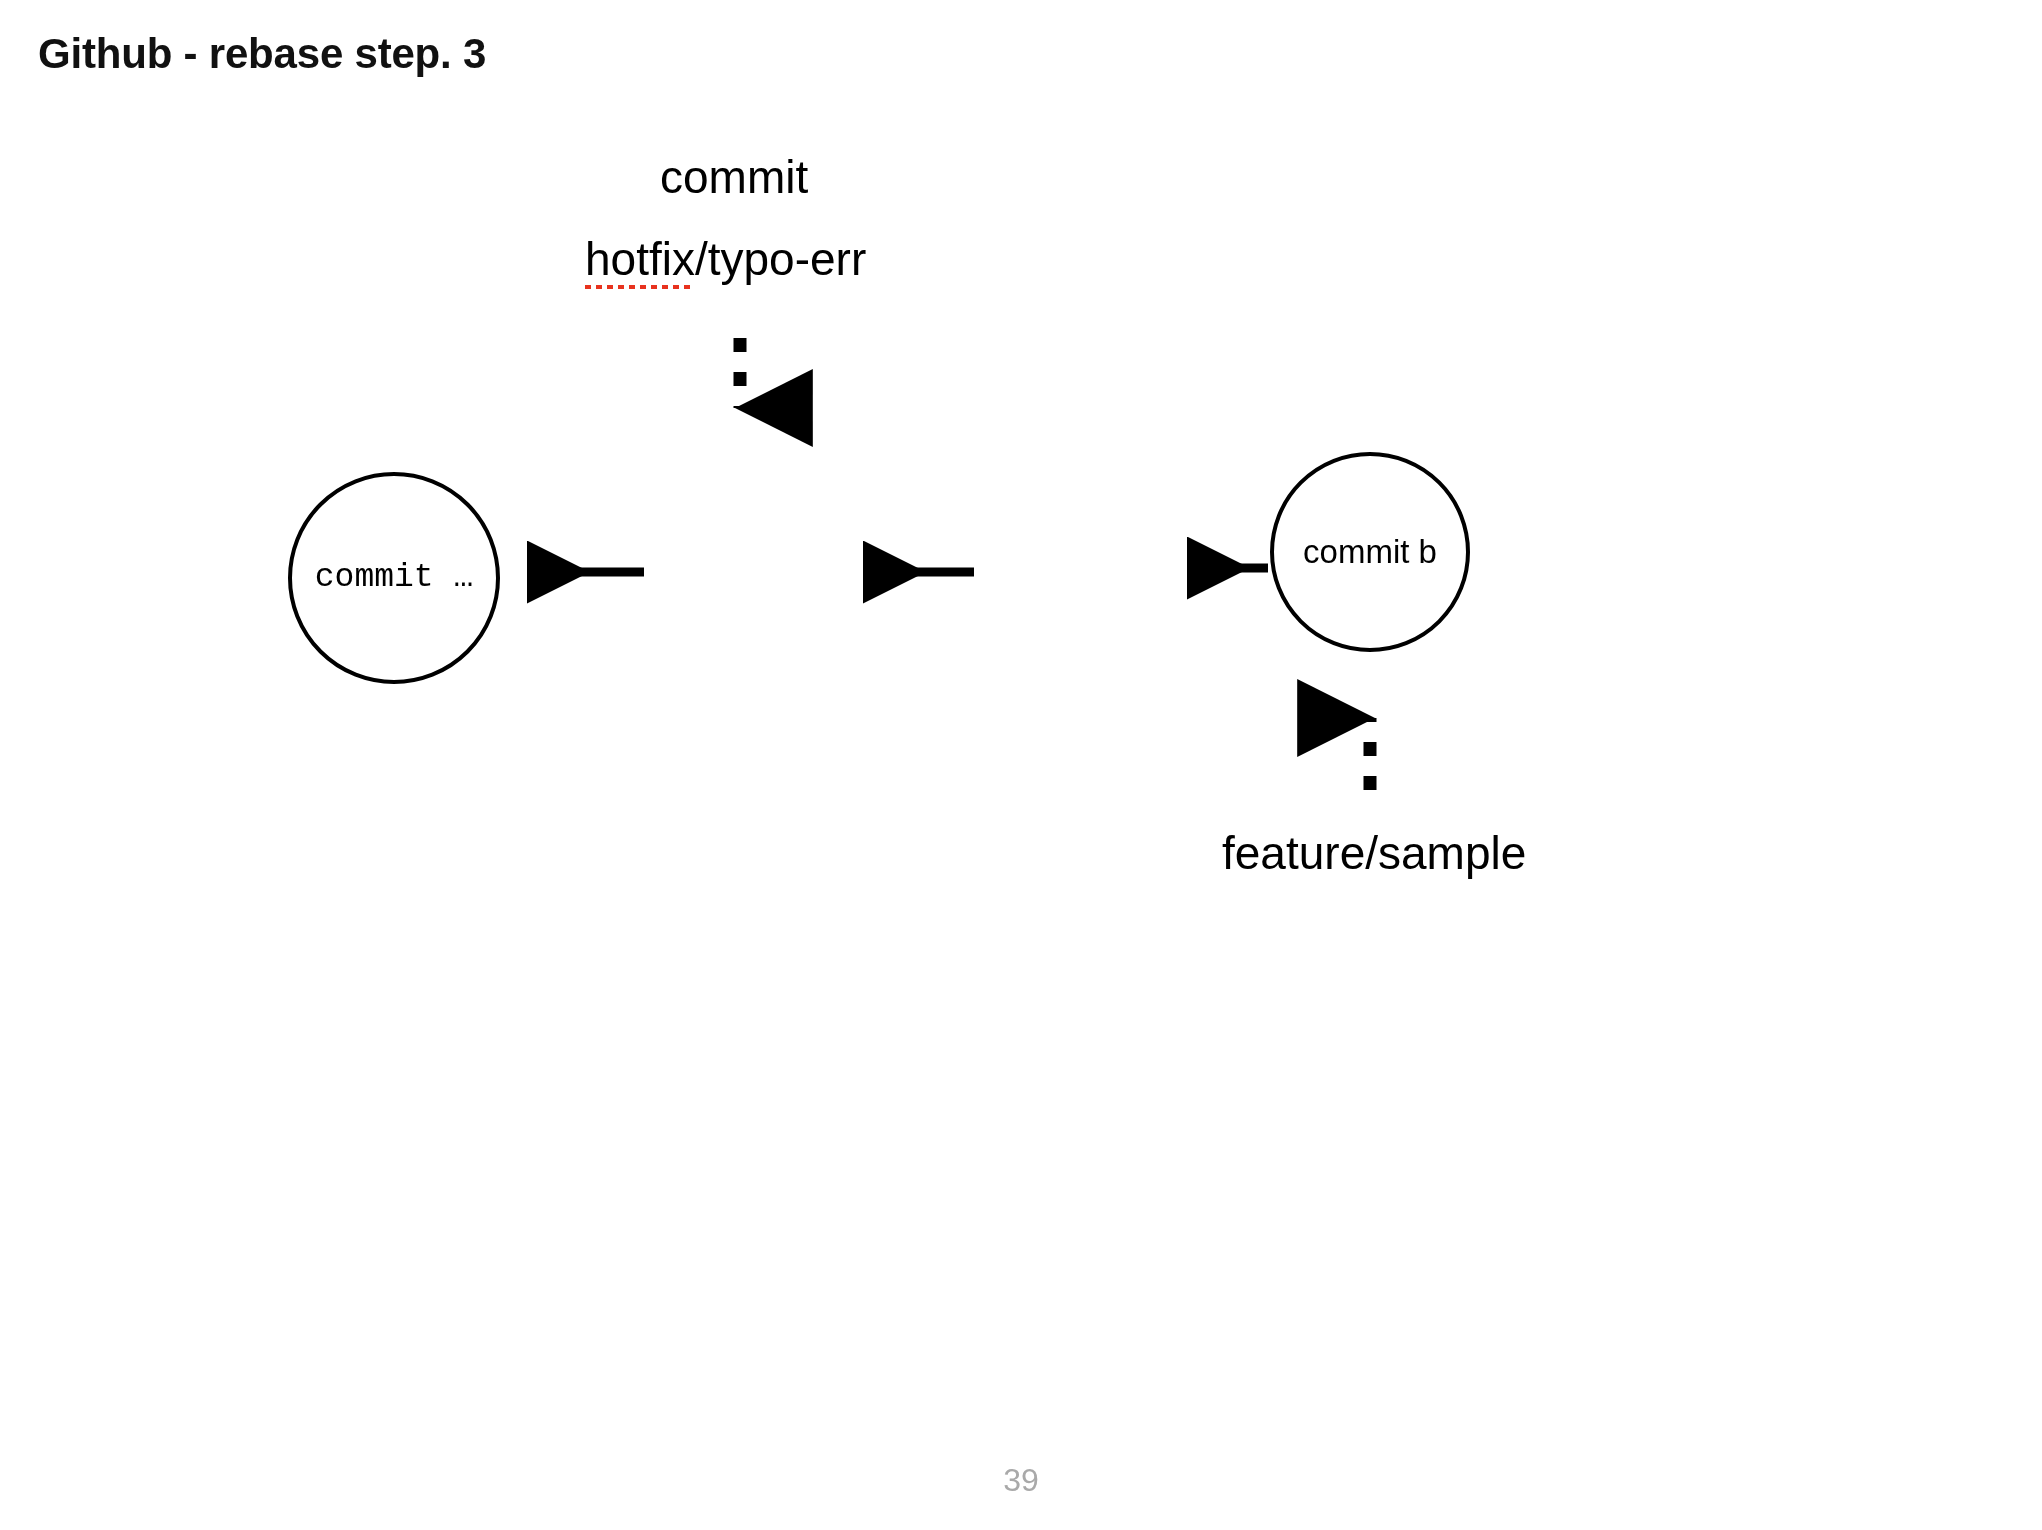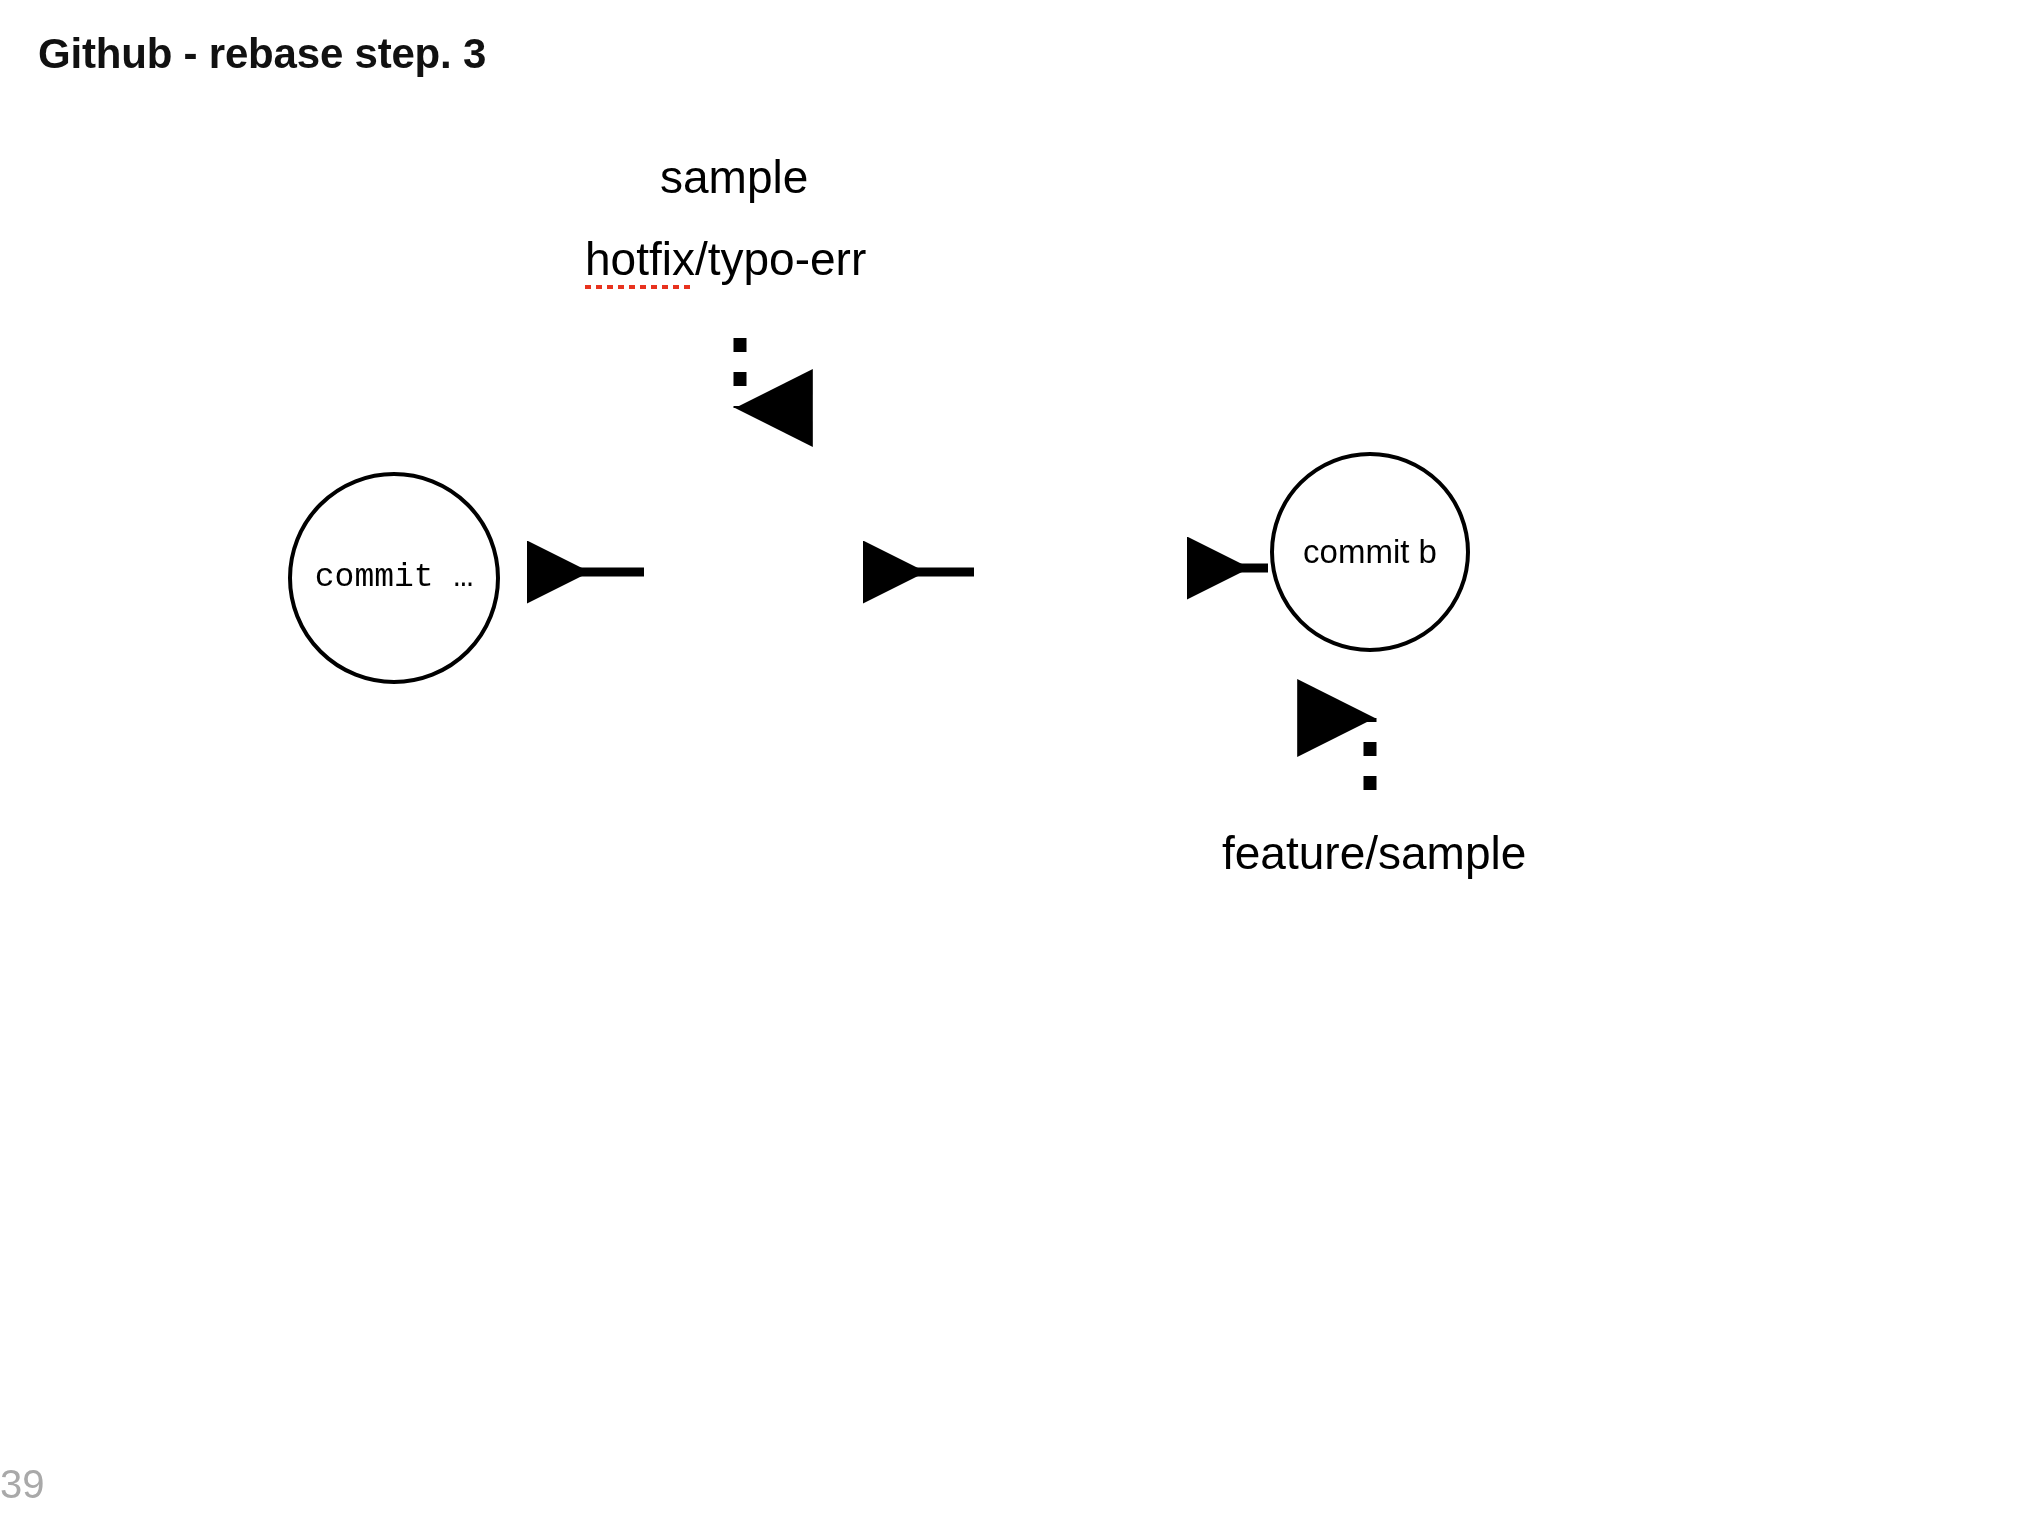--- a/index.html
+++ b/index.html
@@ -154,7 +154,7 @@
     </g>
   </svg>
 
-  <div class="branch-label" id="label-master">sample</div>
+  <div class="branch-label" id="label-master">commit</div>
 
   <div class="branch-label" id="label-feature">feature/sample</div>
 

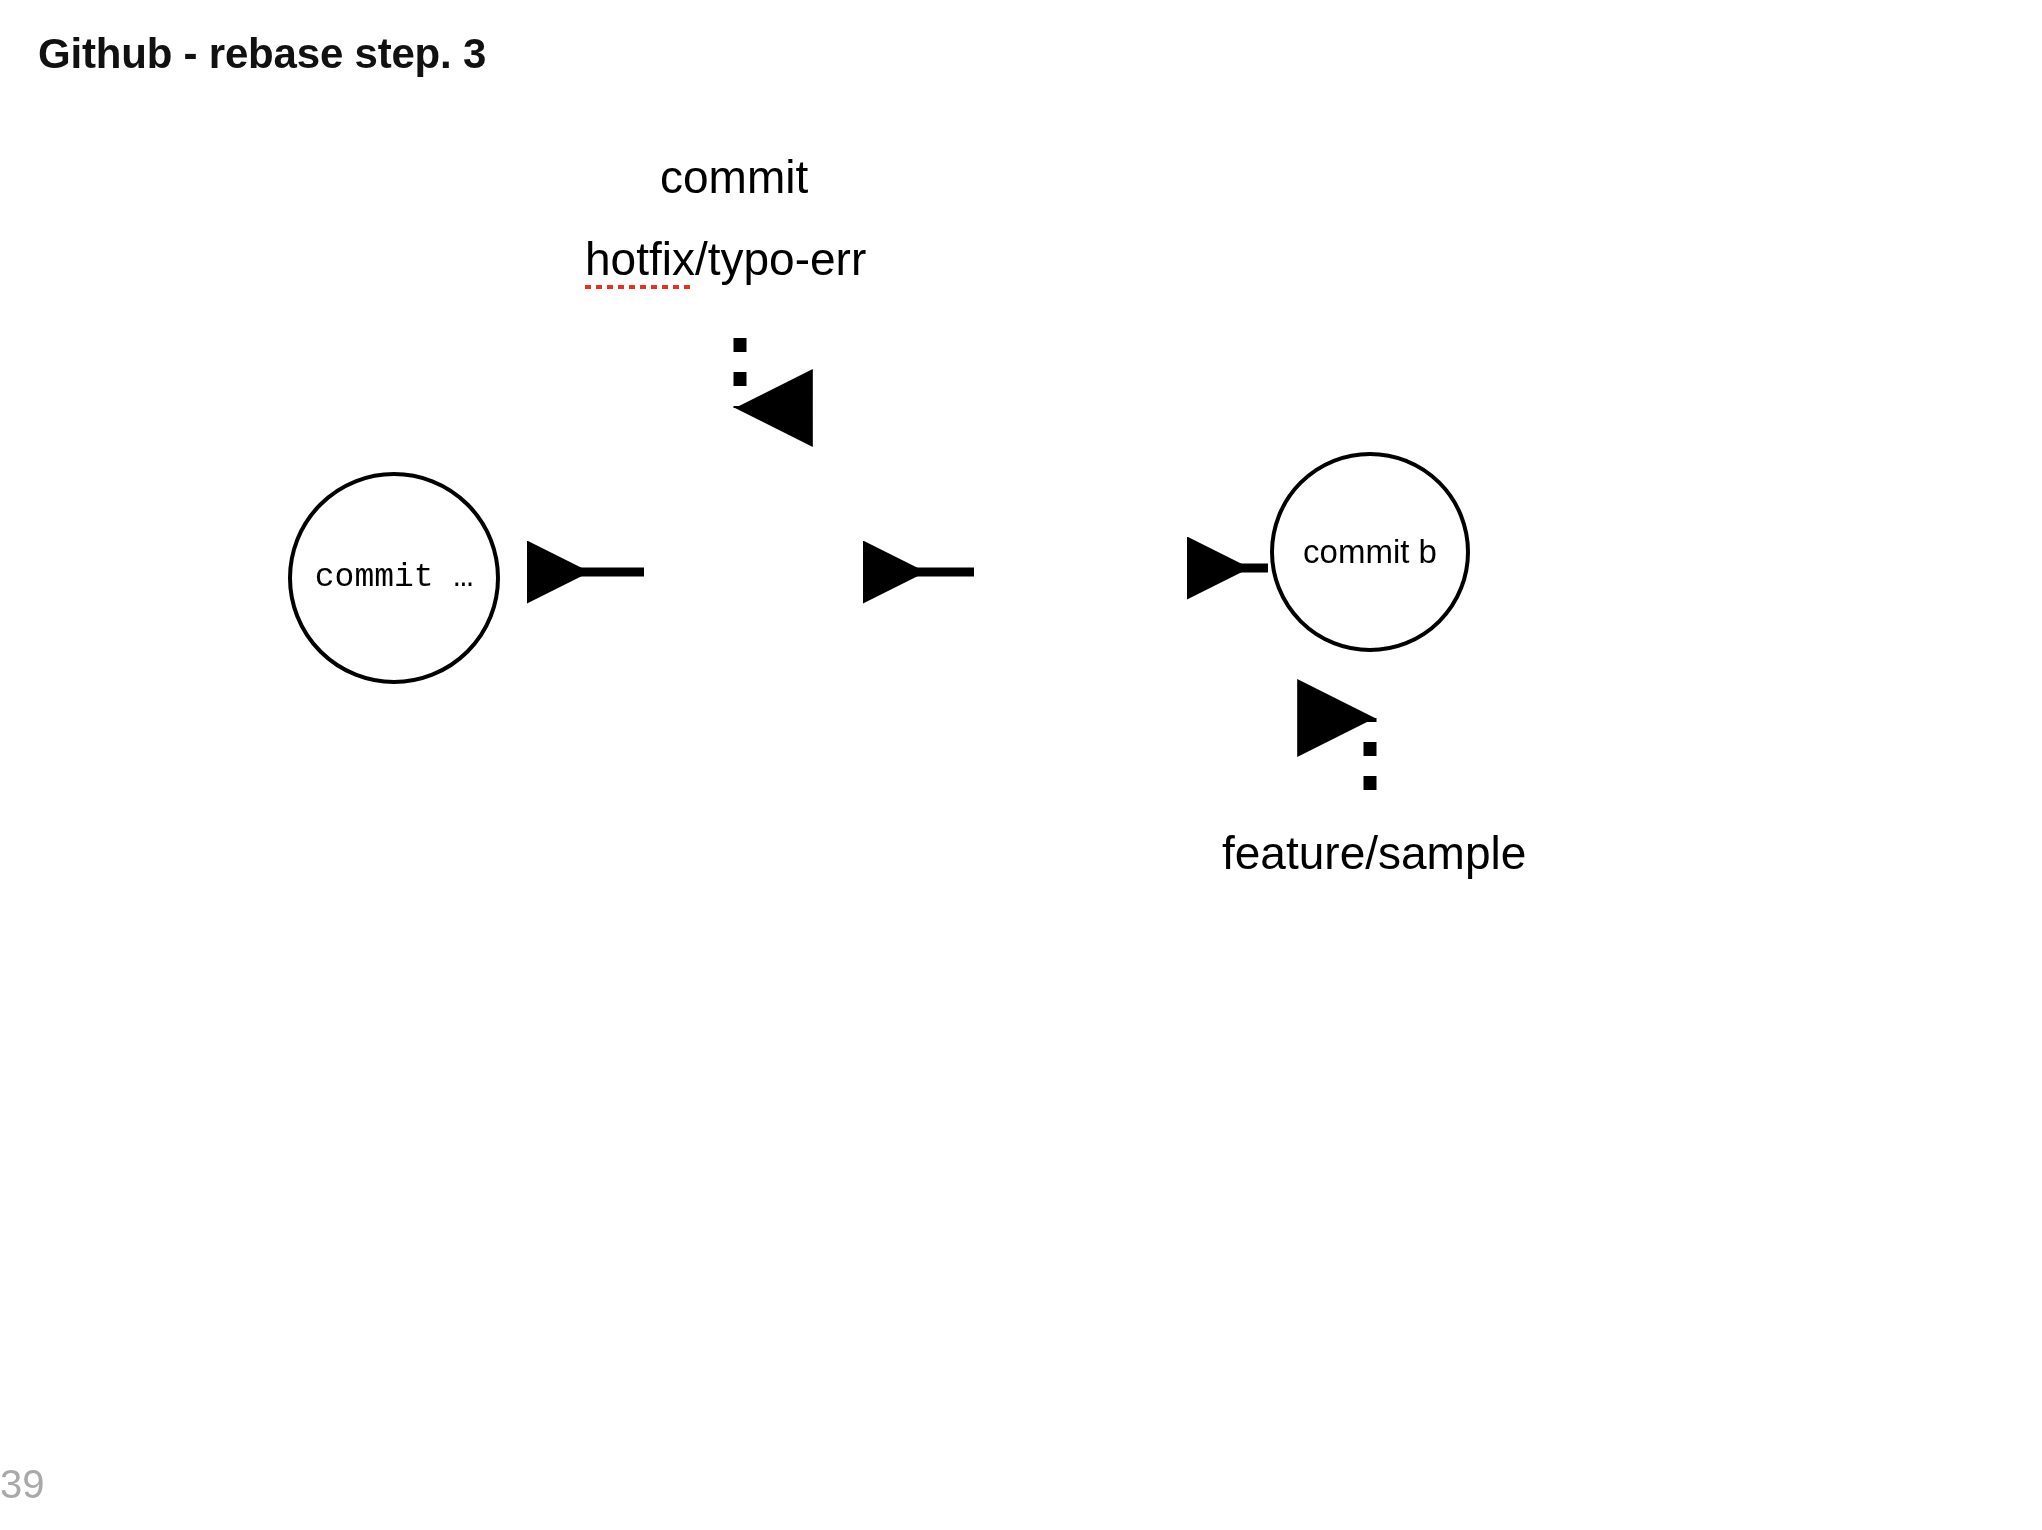--- a/index.html
+++ b/index.html
@@ -108,8 +108,8 @@
     left: 0;
     right: 0;
     top: 1462px;
-    text-align: left;
-    font-size: 40px;
+    text-align: center;
+    font-size: 32px;
     color: #a9a9a9;
   }
 </style>

